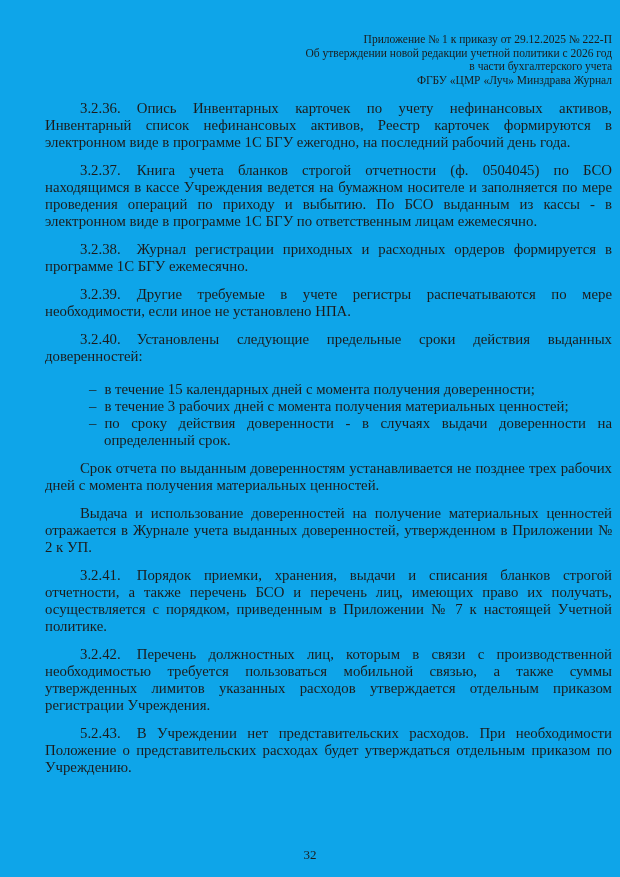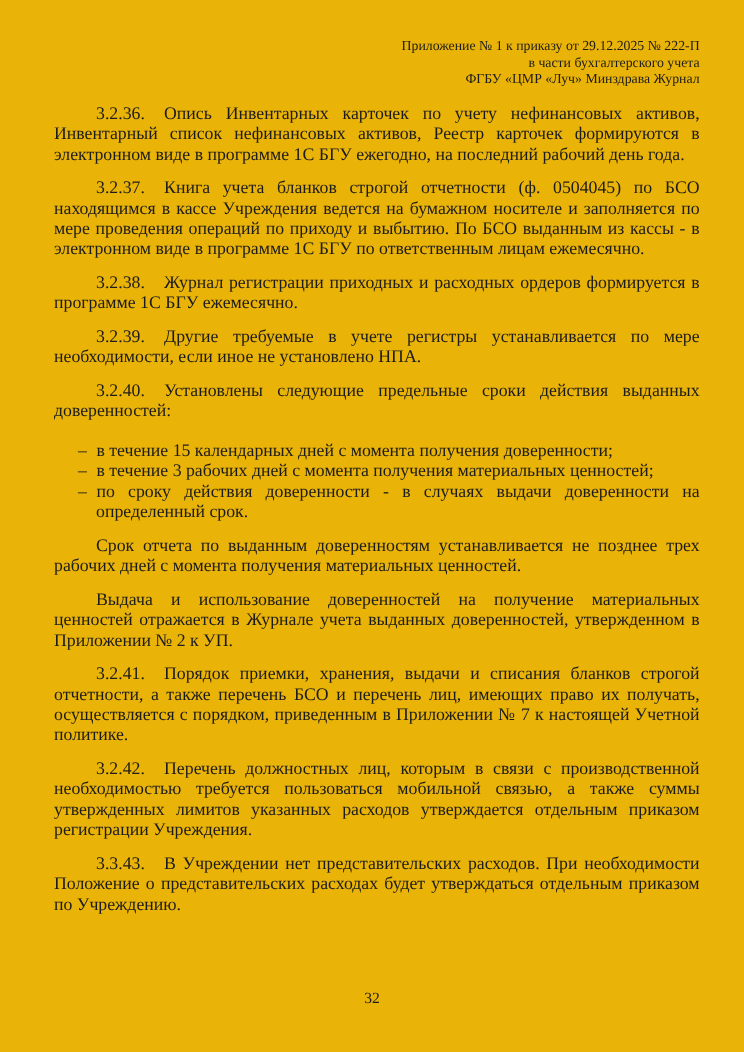--- a/index.html
+++ b/index.html
@@ -11,9 +11,9 @@
     position: relative;
     width: 620px;
     height: 877px;
-    background: #eab308;
+    background: #0ea5e9;
     box-sizing: border-box;
-    padding: 33px 37px 0 45px;
+    padding: 33px 8px 0 45px;
     font-family: "Liberation Serif", serif;
     color: #1c1c1c;
     overflow: hidden;

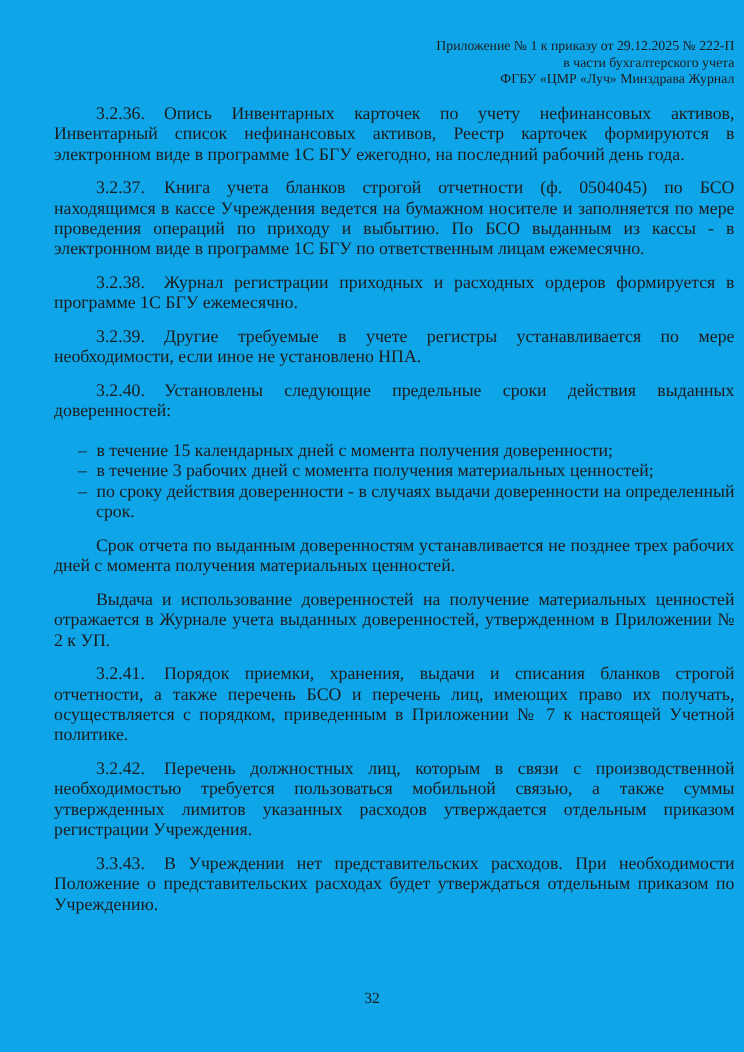--- a/index.html
+++ b/index.html
@@ -72,6 +72,7 @@
 
   <div class="doc-header">
     <p>Приложение № 1 к приказу от 29.12.2025 № 222-П</p>
+    <p>Об утверждении новой редакции учетной политики с 2026 год</p>
     <p>в части бухгалтерского учета</p>
     <p>ФГБУ «ЦМР «Луч» Минздрава Журнал</p>
   </div>

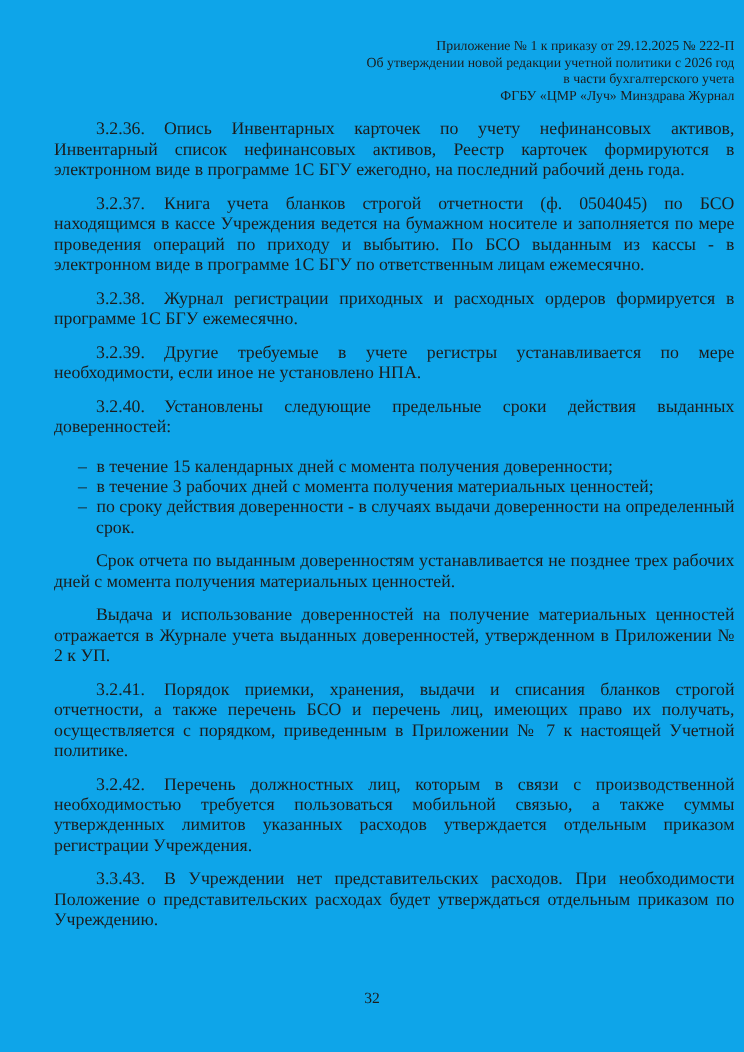--- a/index.html
+++ b/index.html
@@ -85,7 +85,7 @@
 
     <p class="para"><span class="pnum">3.2.38.</span><span>Журнал регистрации приходных и расходных ордеров формируется в программе 1С БГУ ежемесячно.</span></p>
 
-    <p class="para"><span class="pnum">3.2.39.</span><span>Другие требуемые в учете регистры устанавливается по мере необходимости, если иное не установлено НПА.</span></p>
+    <p class="para"><span class="pnum">3.2.39.</span><span>Другие требуемые в учете регистры распечатываются по мере необходимости, если иное не установлено НПА.</span></p>
 
     <p class="para intro"><span class="pnum">3.2.40.</span><span>Установлены следующие предельные сроки действия выданных доверенностей:</span></p>
 

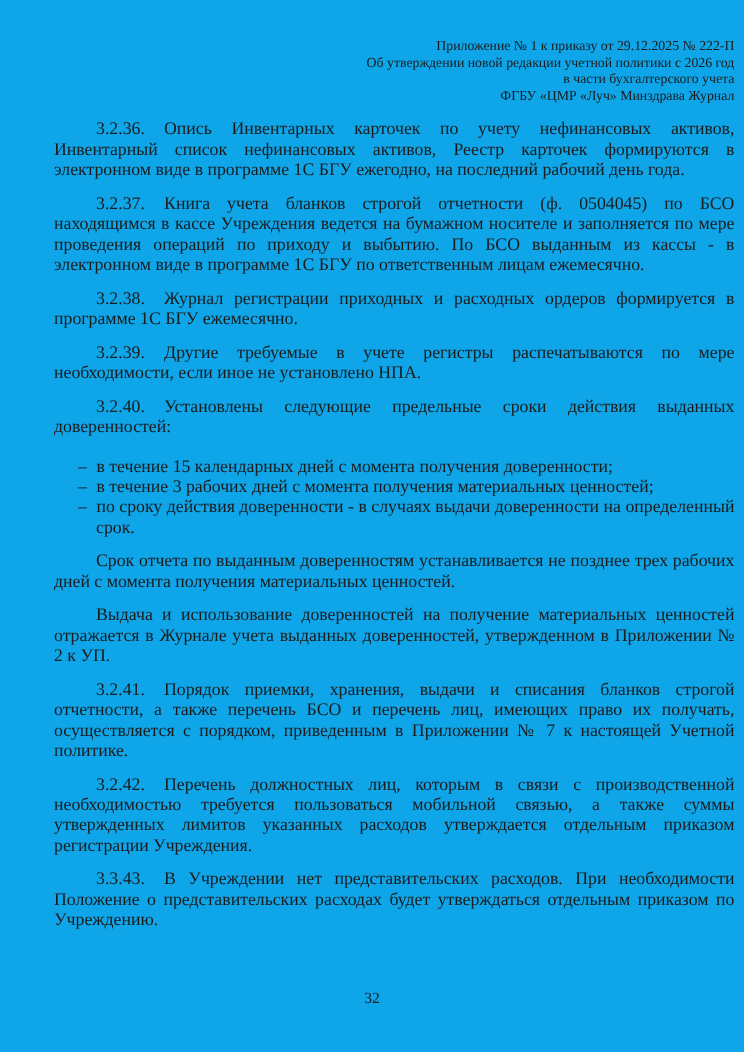--- a/index.html
+++ b/index.html
@@ -47,7 +47,7 @@
     margin: 0 0 11px 0;
   }
   p.list-item {
-    margin: 0 0 0 20px;
+    margin: 0 0 0 44px;
     padding-left: 15px;
     text-indent: -15px;
     text-align: justify;

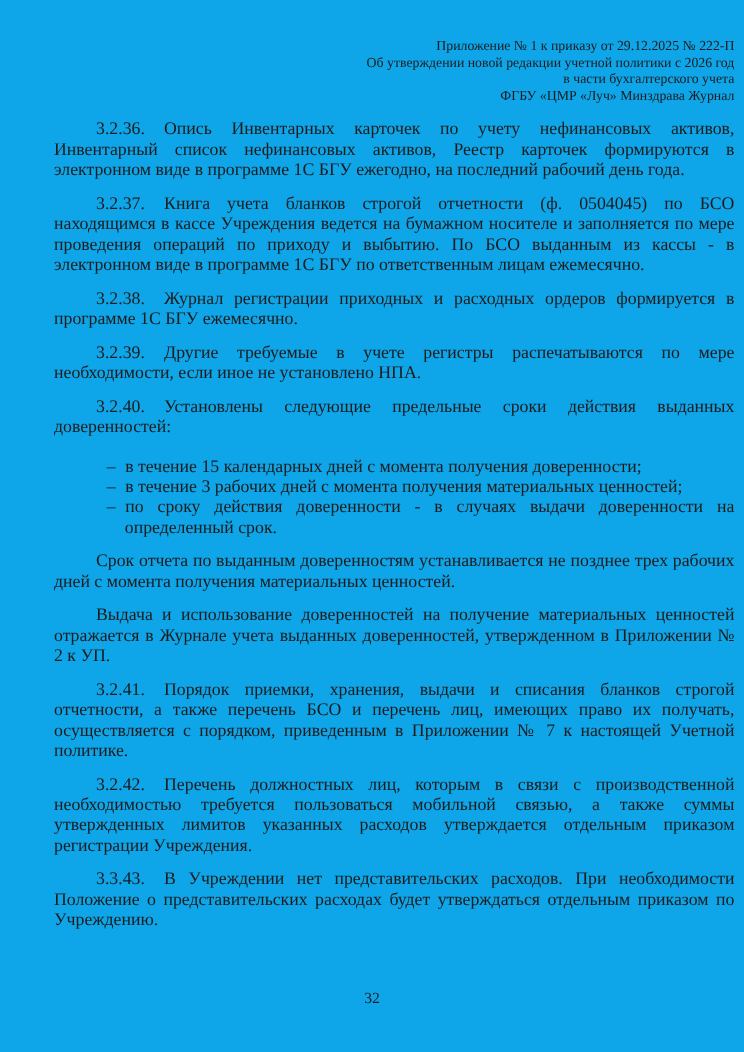--- a/index.html
+++ b/index.html
@@ -103,7 +103,7 @@
 
     <p class="para"><span class="pnum">3.2.42.</span><span>Перечень должностных лиц, которым в связи с производственной необходимостью требуется пользоваться мобильной связью, а также суммы утвержденных лимитов указанных расходов утверждается отдельным приказом регистрации Учреждения.</span></p>
 
-    <p class="para"><span class="pnum">3.3.43.</span><span>В Учреждении нет представительских расходов. При необходимости Положение о представительских расходах будет утверждаться отдельным приказом по Учреждению.</span></p>
+    <p class="para"><span class="pnum">5.2.43.</span><span>В Учреждении нет представительских расходов. При необходимости Положение о представительских расходах будет утверждаться отдельным приказом по Учреждению.</span></p>
 
   </div>
 

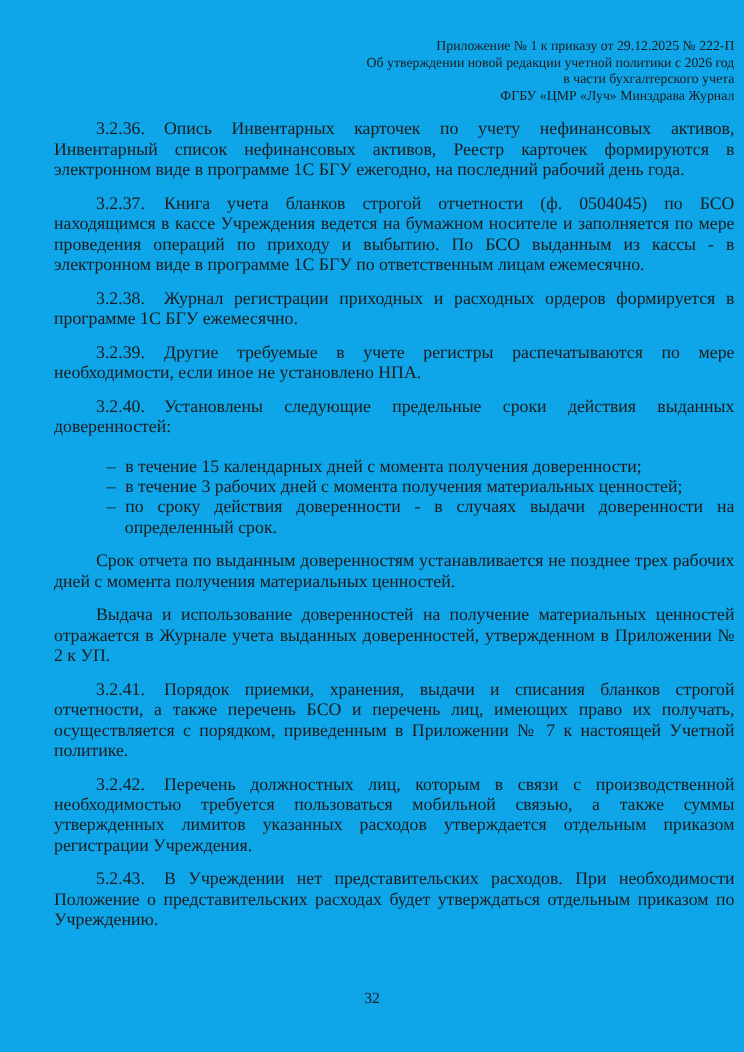--- a/index.html
+++ b/index.html
@@ -59,7 +59,7 @@
     position: absolute;
     left: 0;
     right: 0;
-    bottom: 38px;
+    bottom: 15px;
     text-align: center;
     font-size: 13px;
     line-height: 15px;

